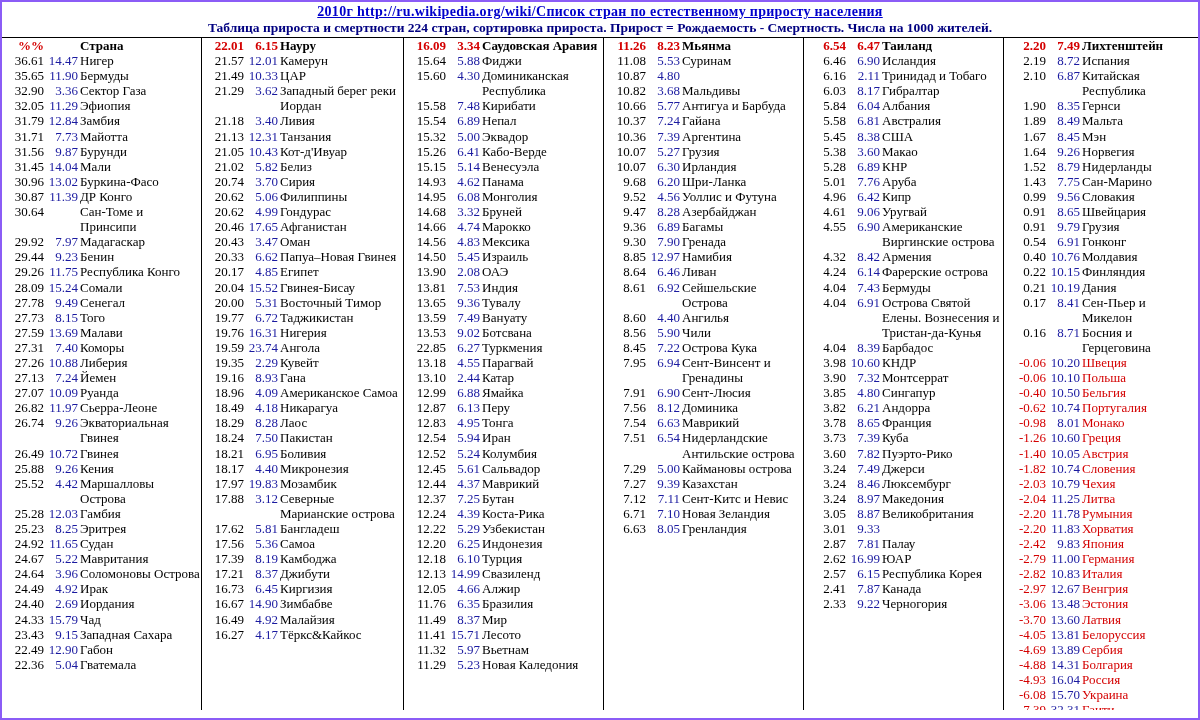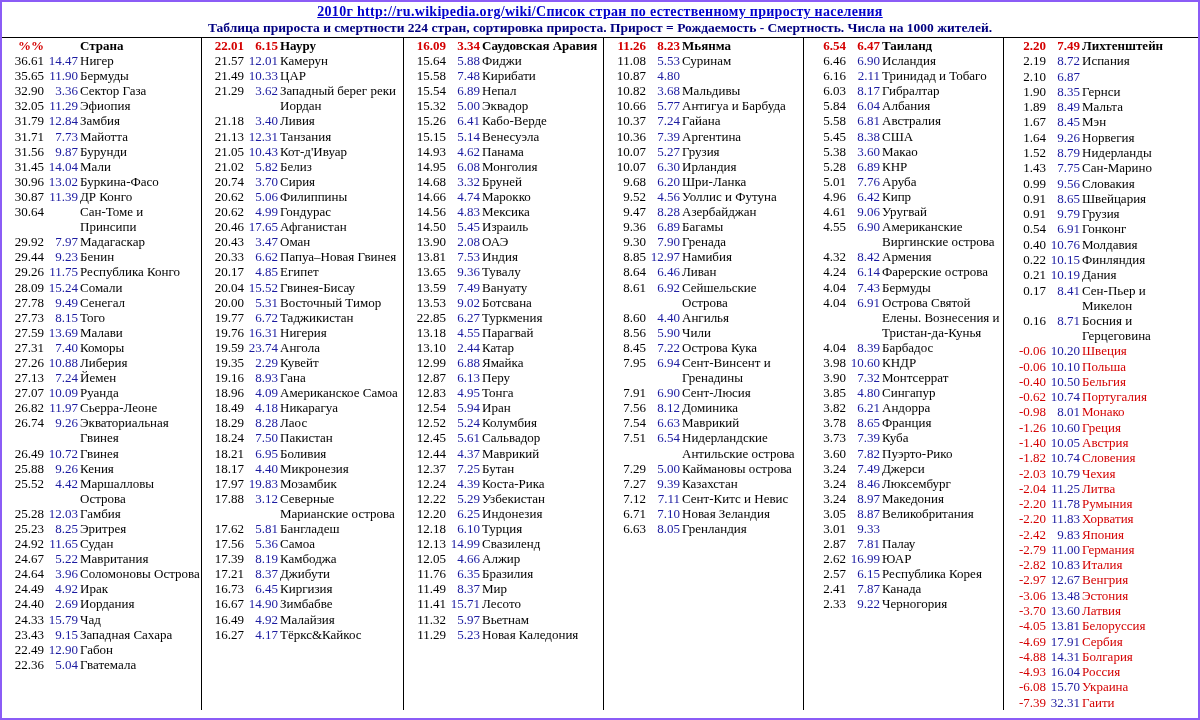--- a/index.html
+++ b/index.html
@@ -494,6 +494,11 @@
           <div class="name">Фиджи</div>
         </div>
         <div class="row">
+          <div class="v growth">15.60</div>
+          <div class="v rate">4.30</div>
+          <div class="name">Доминиканская Республика</div>
+        </div>
+        <div class="row">
           <div class="v growth">15.58</div>
           <div class="v rate">7.48</div>
           <div class="name">Кирибати</div>

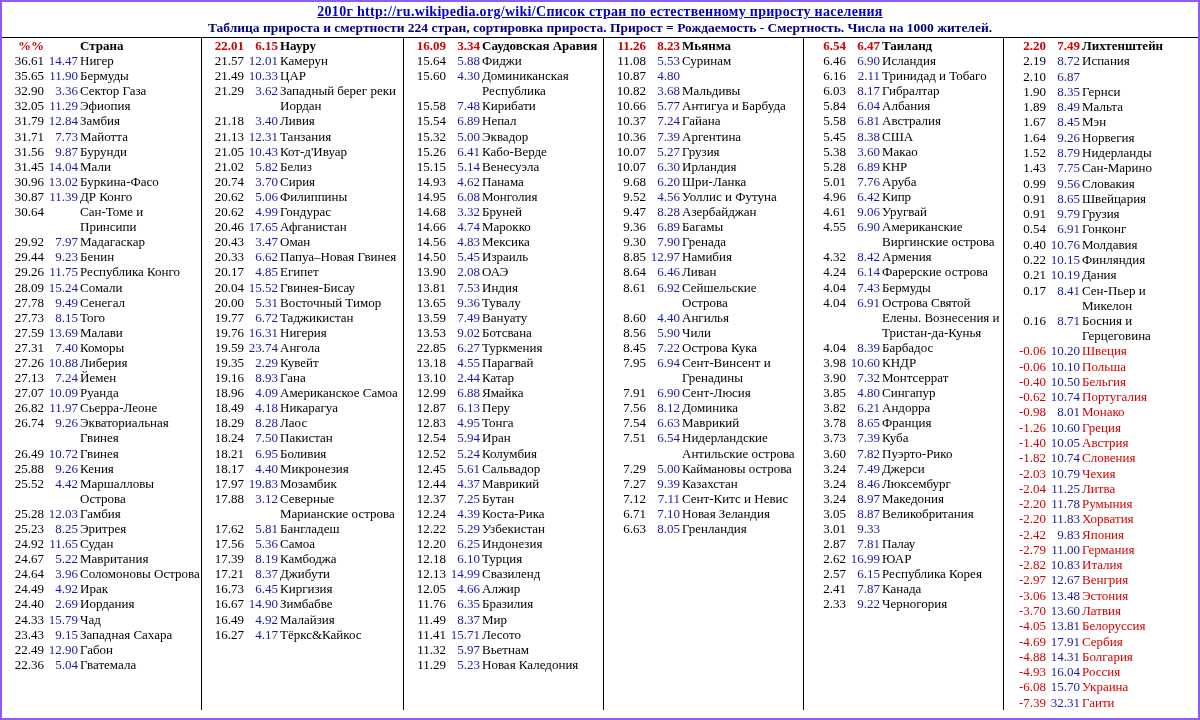--- a/index.html
+++ b/index.html
@@ -1031,6 +1031,7 @@
         <div class="row">
           <div class="v growth">2.10</div>
           <div class="v rate">6.87</div>
+          <div class="name">Китайская Республика</div>
         </div>
         <div class="row">
           <div class="v growth">1.90</div>

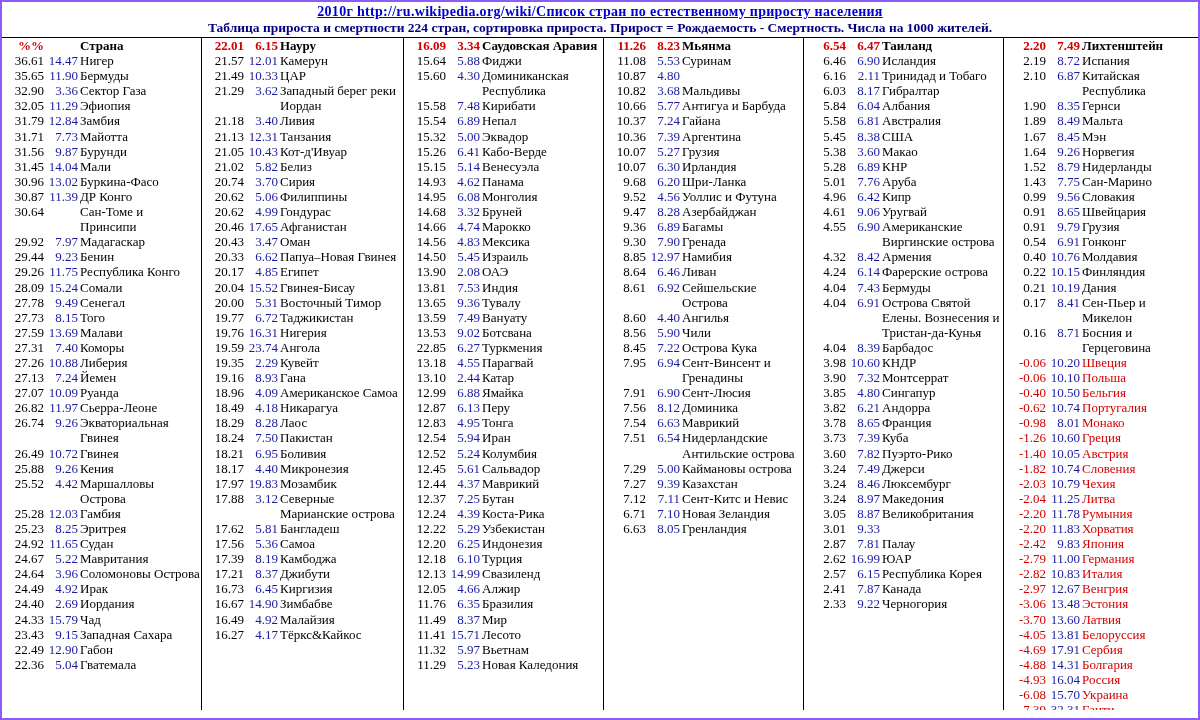--- a/index.html
+++ b/index.html
@@ -1205,7 +1205,7 @@
         </div>
         <div class="row">
           <div class="v growth neg">-4.69</div>
-          <div class="v rate neg">17.91</div>
+          <div class="v rate neg">13.89</div>
           <div class="name neg">Сербия</div>
         </div>
         <div class="row">

